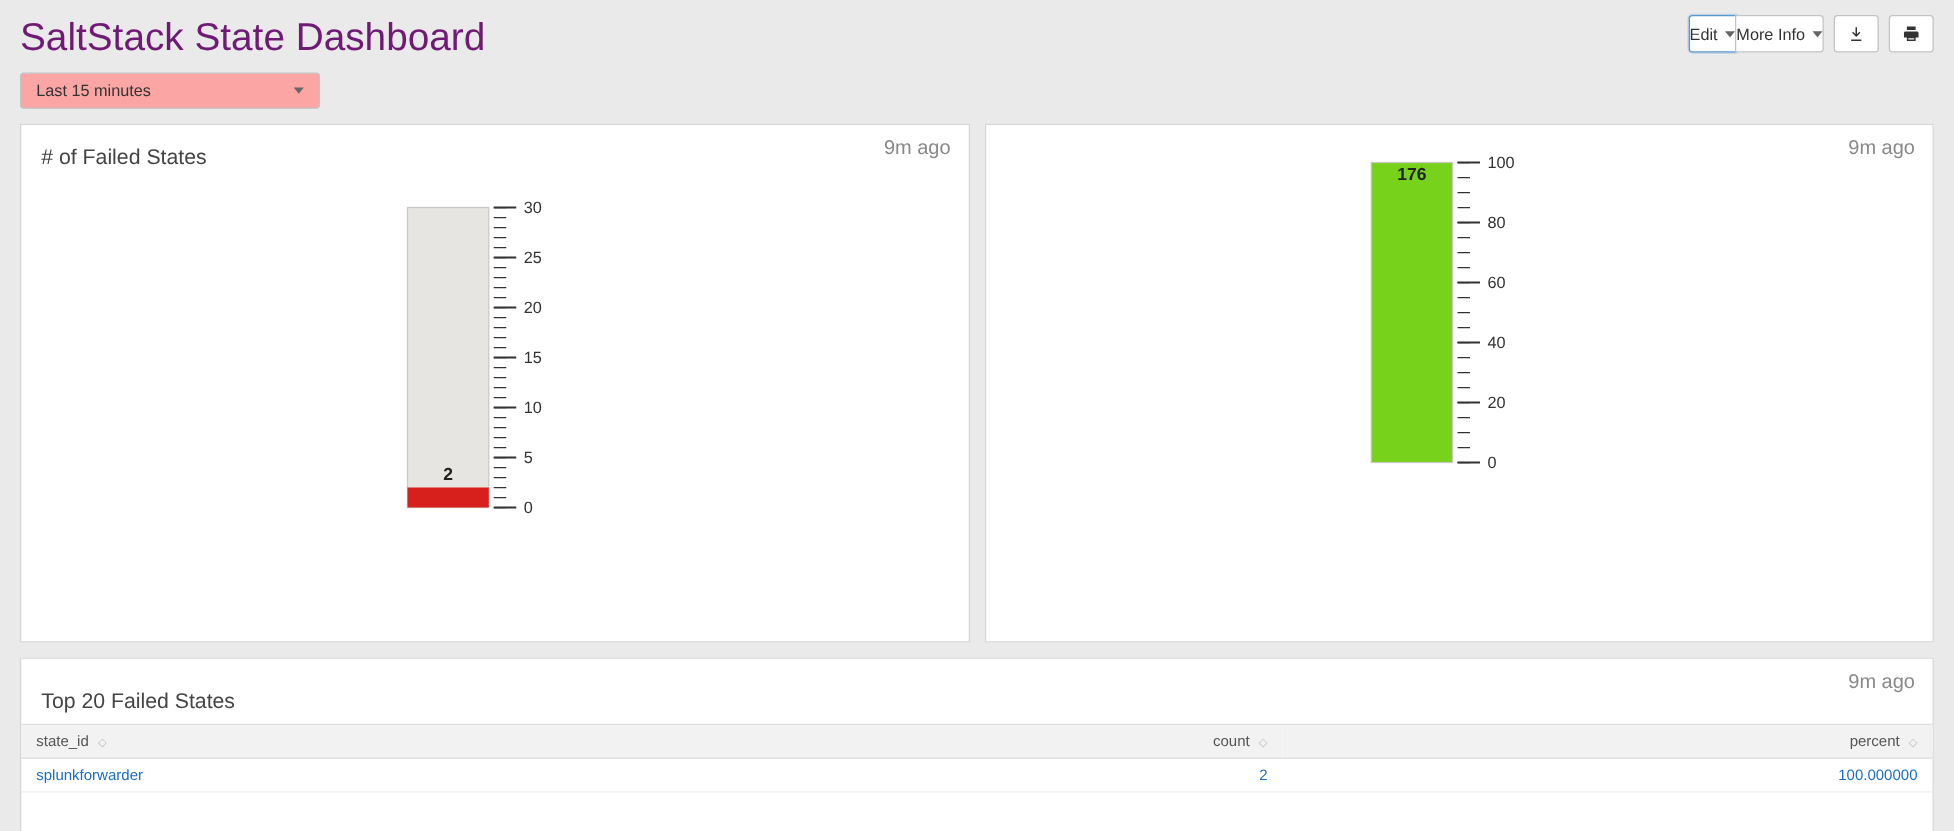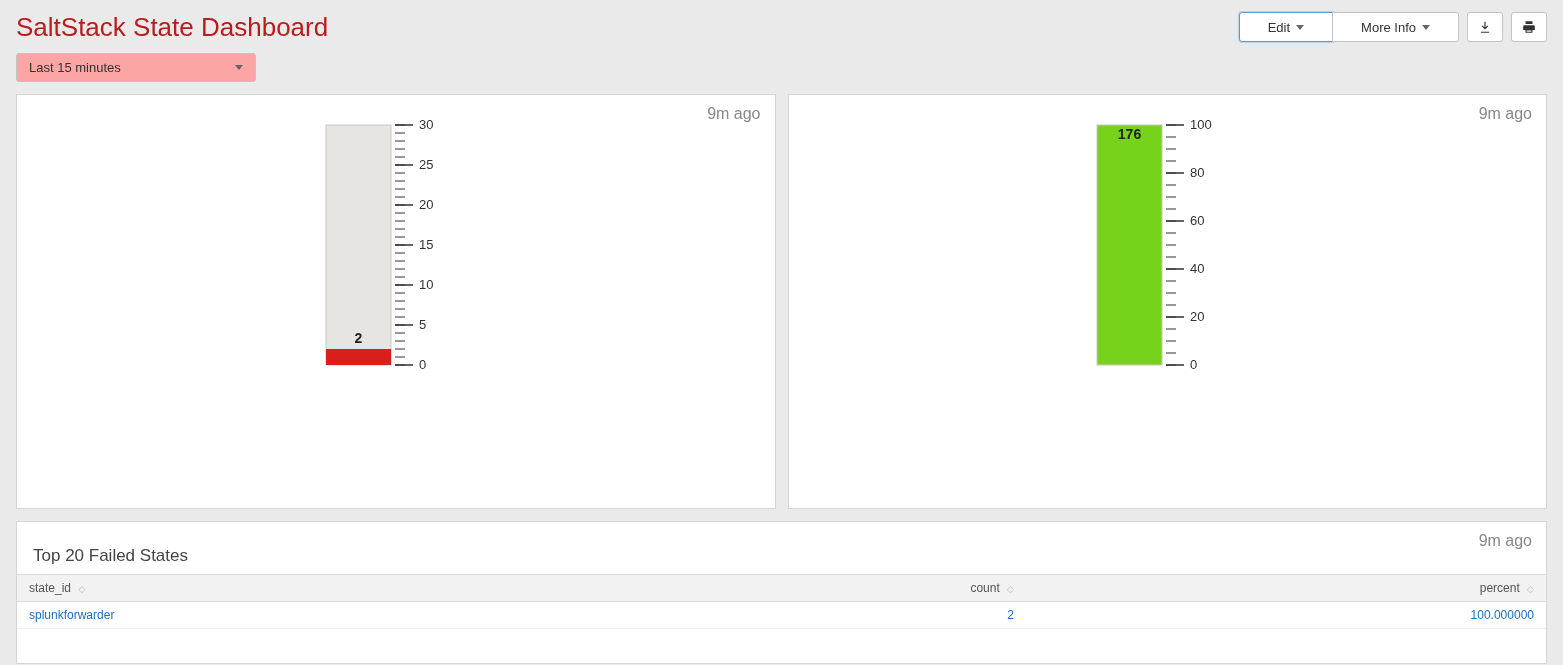--- a/index.html
+++ b/index.html
@@ -17,9 +17,9 @@
     padding: 12px 16px 0 16px;
   }
   .title {
-    font-size: 26px;
+    font-size: 31px;
     font-weight: 400;
-    color: #b91c1c;
+    color: #701a75;
     margin: 0 0 10px 0;
   }
   .header-actions {

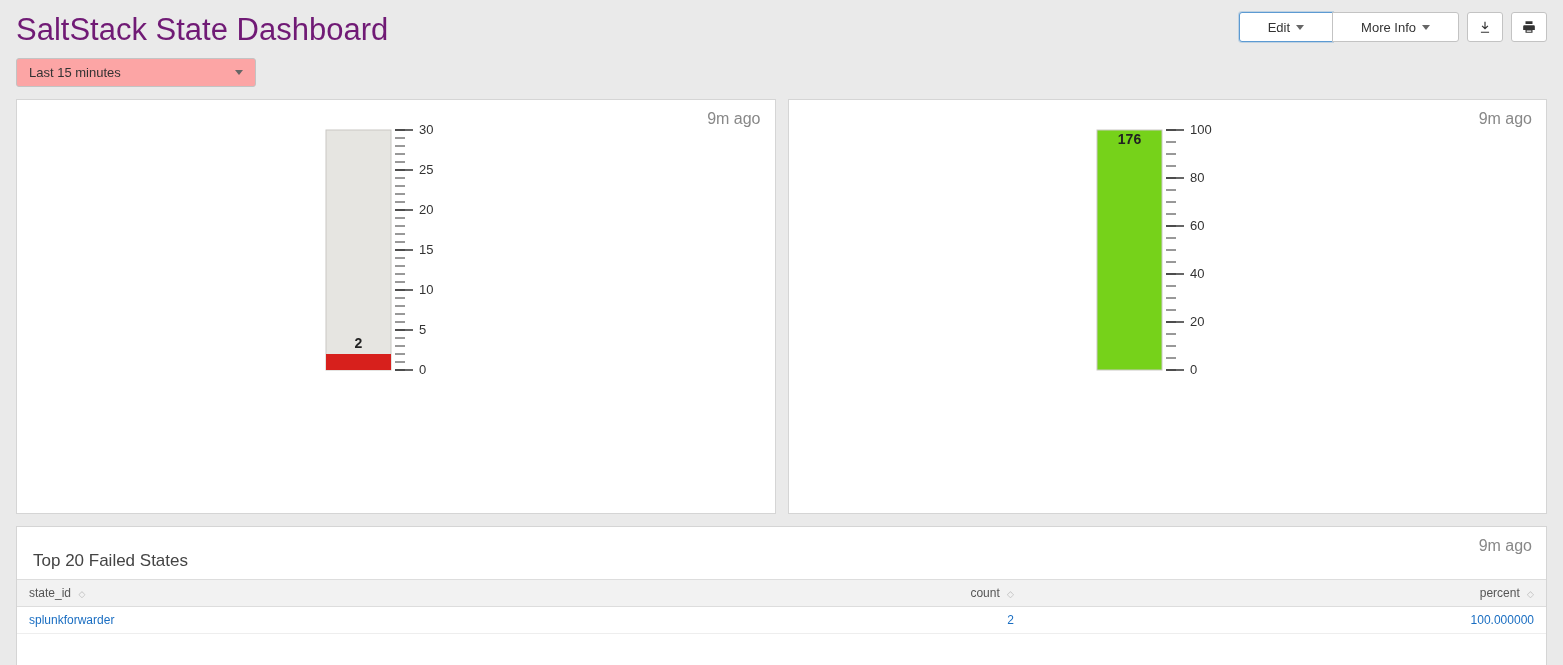--- a/index.html
+++ b/index.html
@@ -30,7 +30,7 @@
     background: #fff;
     border: 1px solid #c3c3c3;
     border-radius: 3px;
-    padding: 5px 28px;
+    padding: 5px 0;
     font-size: 13px;
     color: #333;
     cursor: pointer;

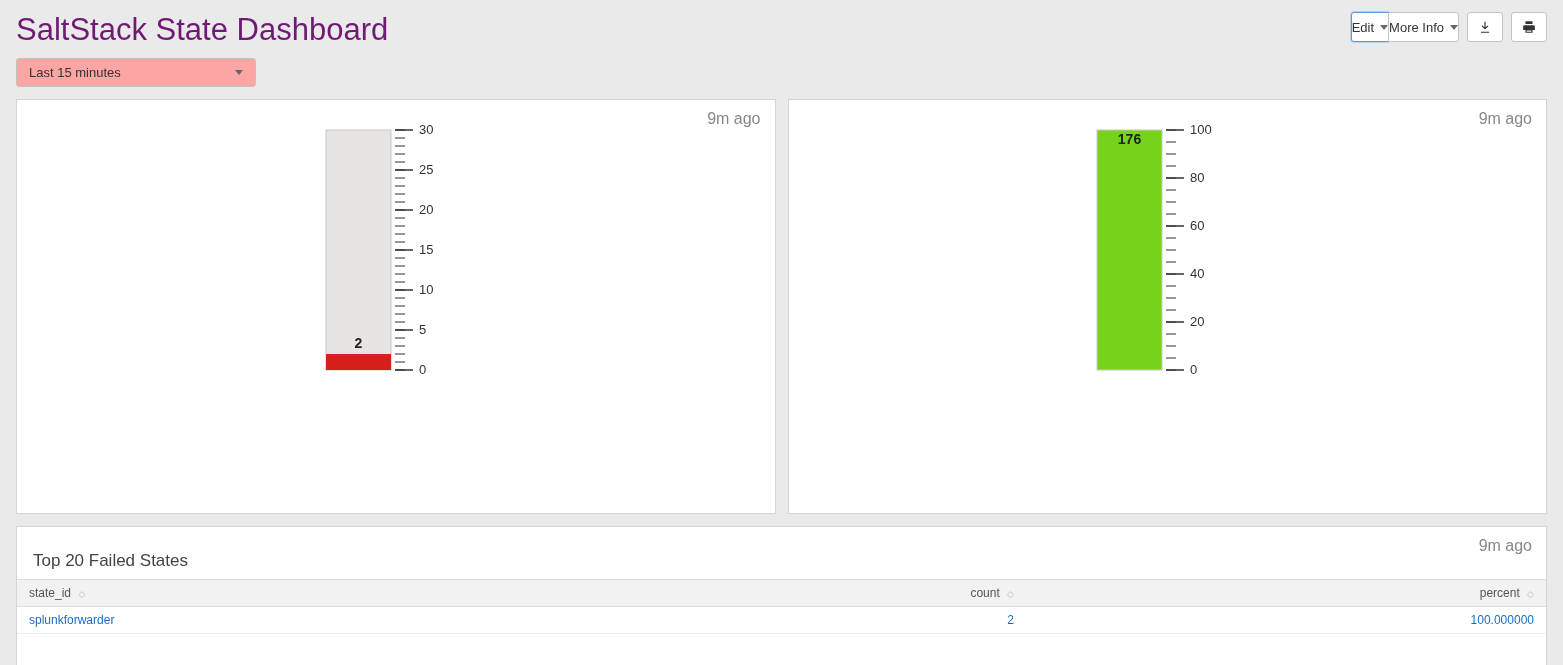--- a/index.html
+++ b/index.html
@@ -168,6 +168,7 @@
 <div class="panels-row">
   <div class="panel">
     <div class="panel-ago">9m ago</div>
+    <h2 class="panel-title"># of Failed States</h2>
     <div class="gauge-wrap">
       <svg id="gauge-failed" width="220" height="260">
           <rect x="40" y="10" width="65" height="240" fill="#e6e5e1" stroke="#c9c8c4" stroke-width="1"></rect>

